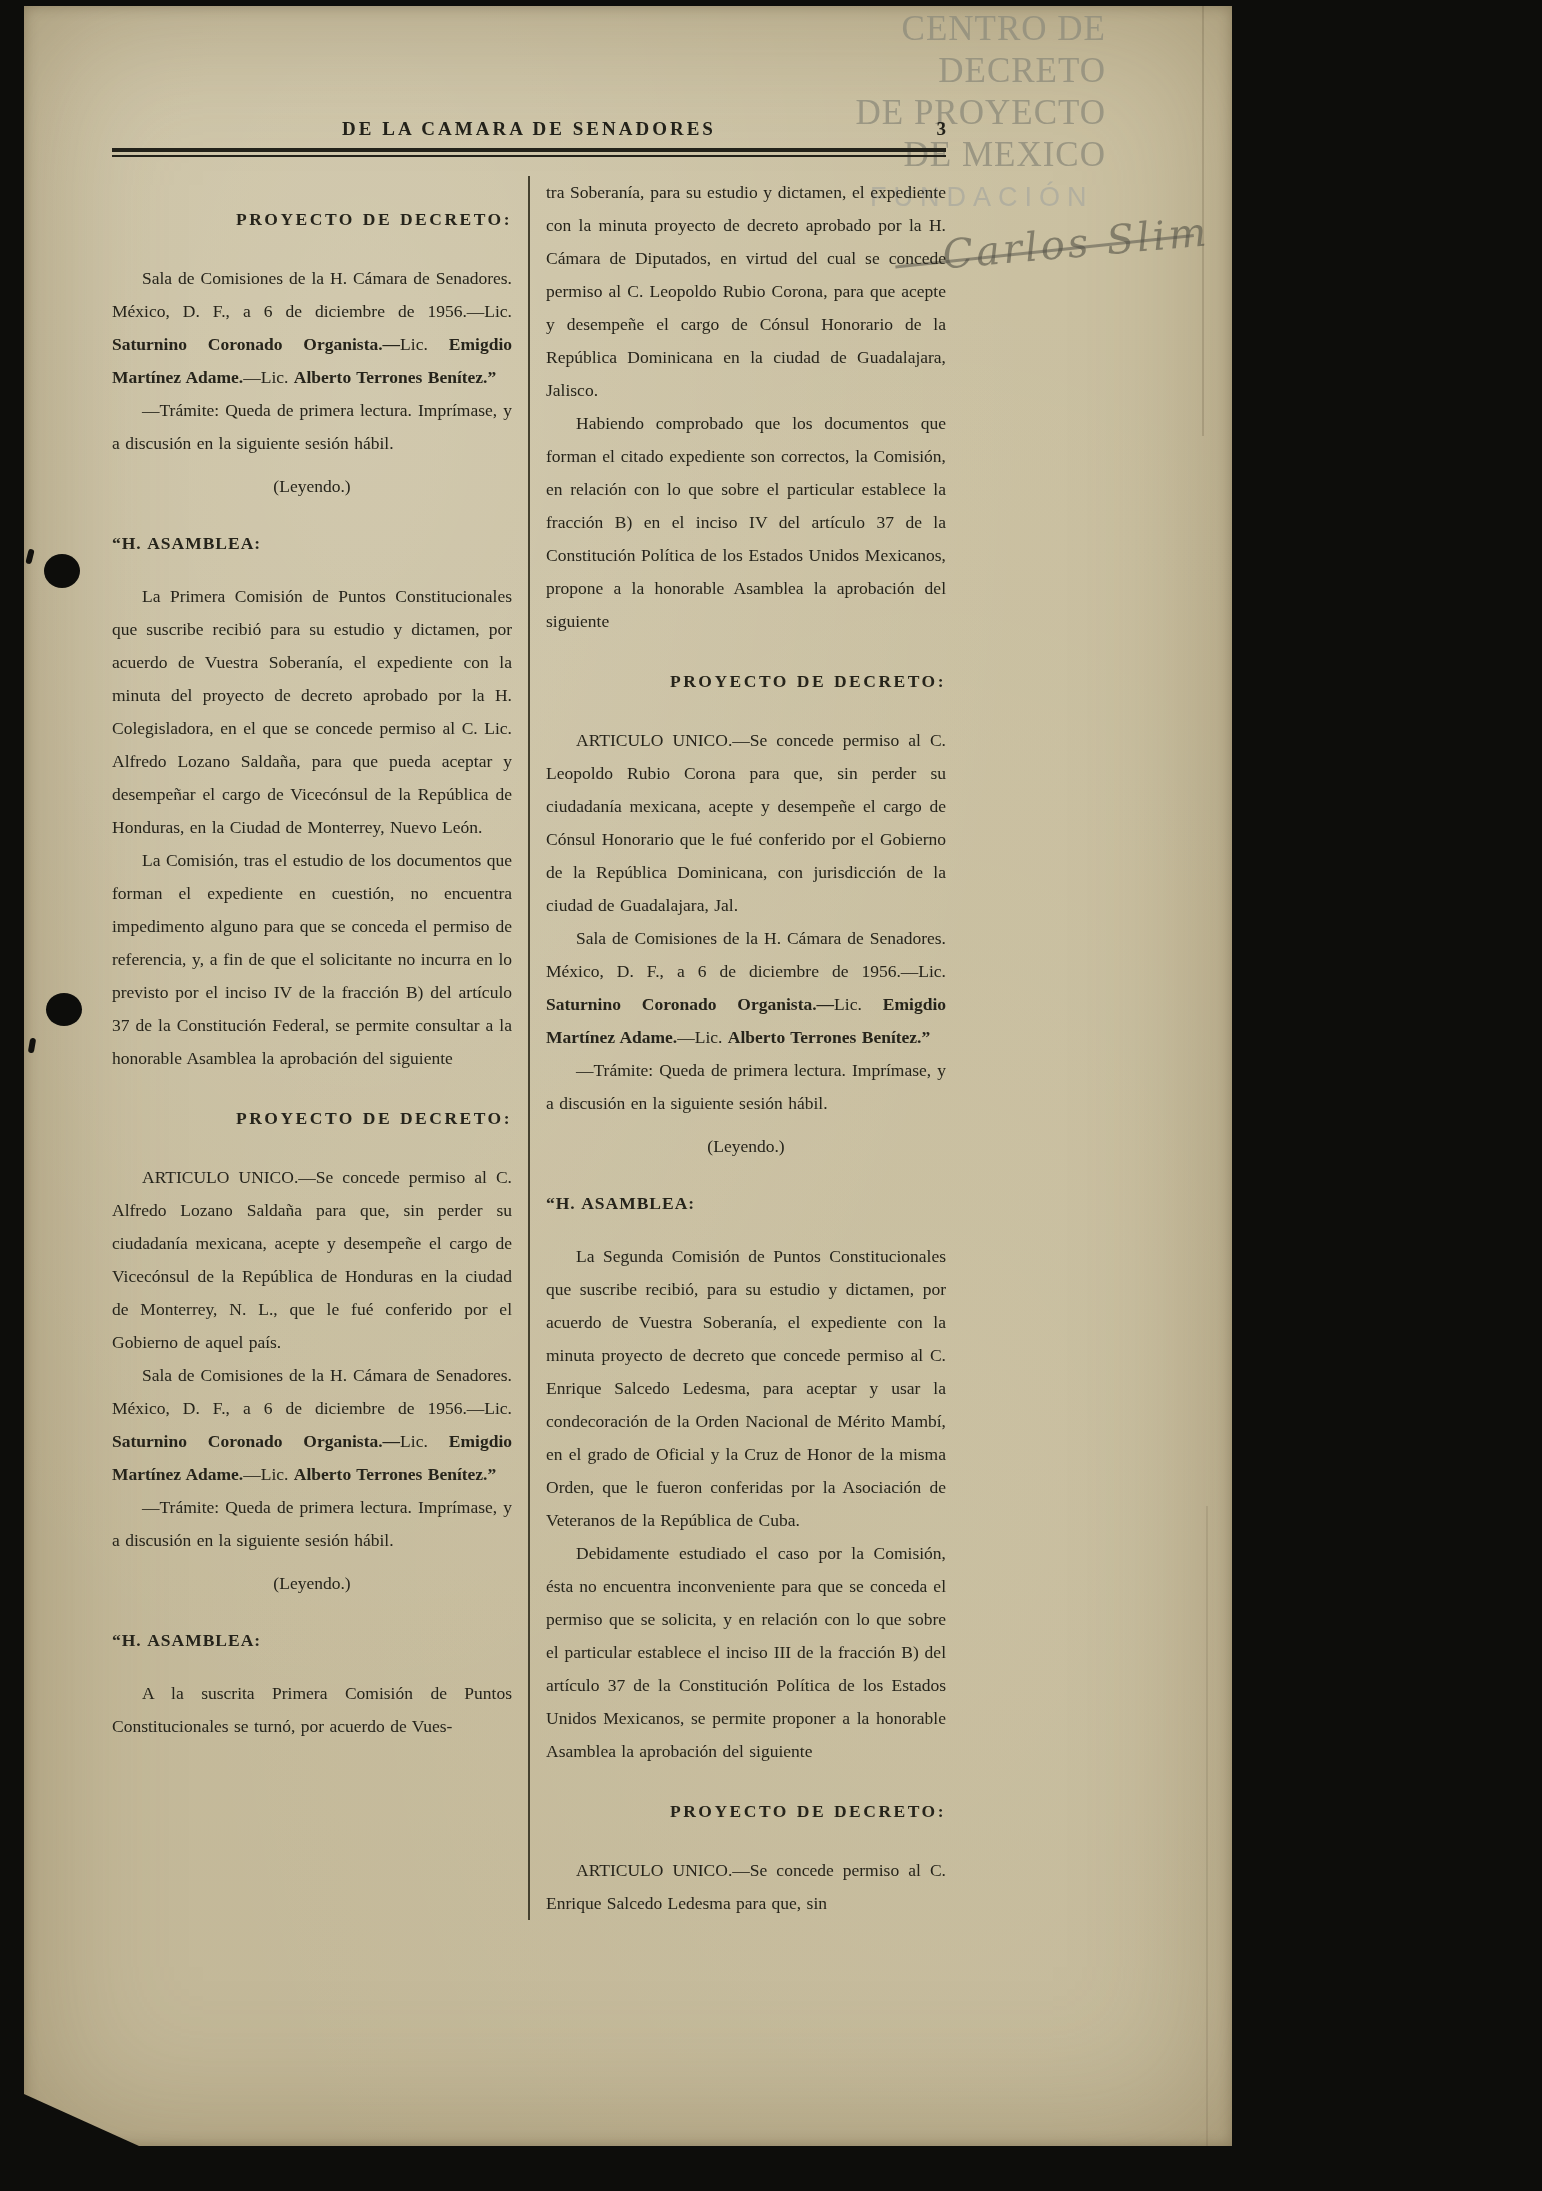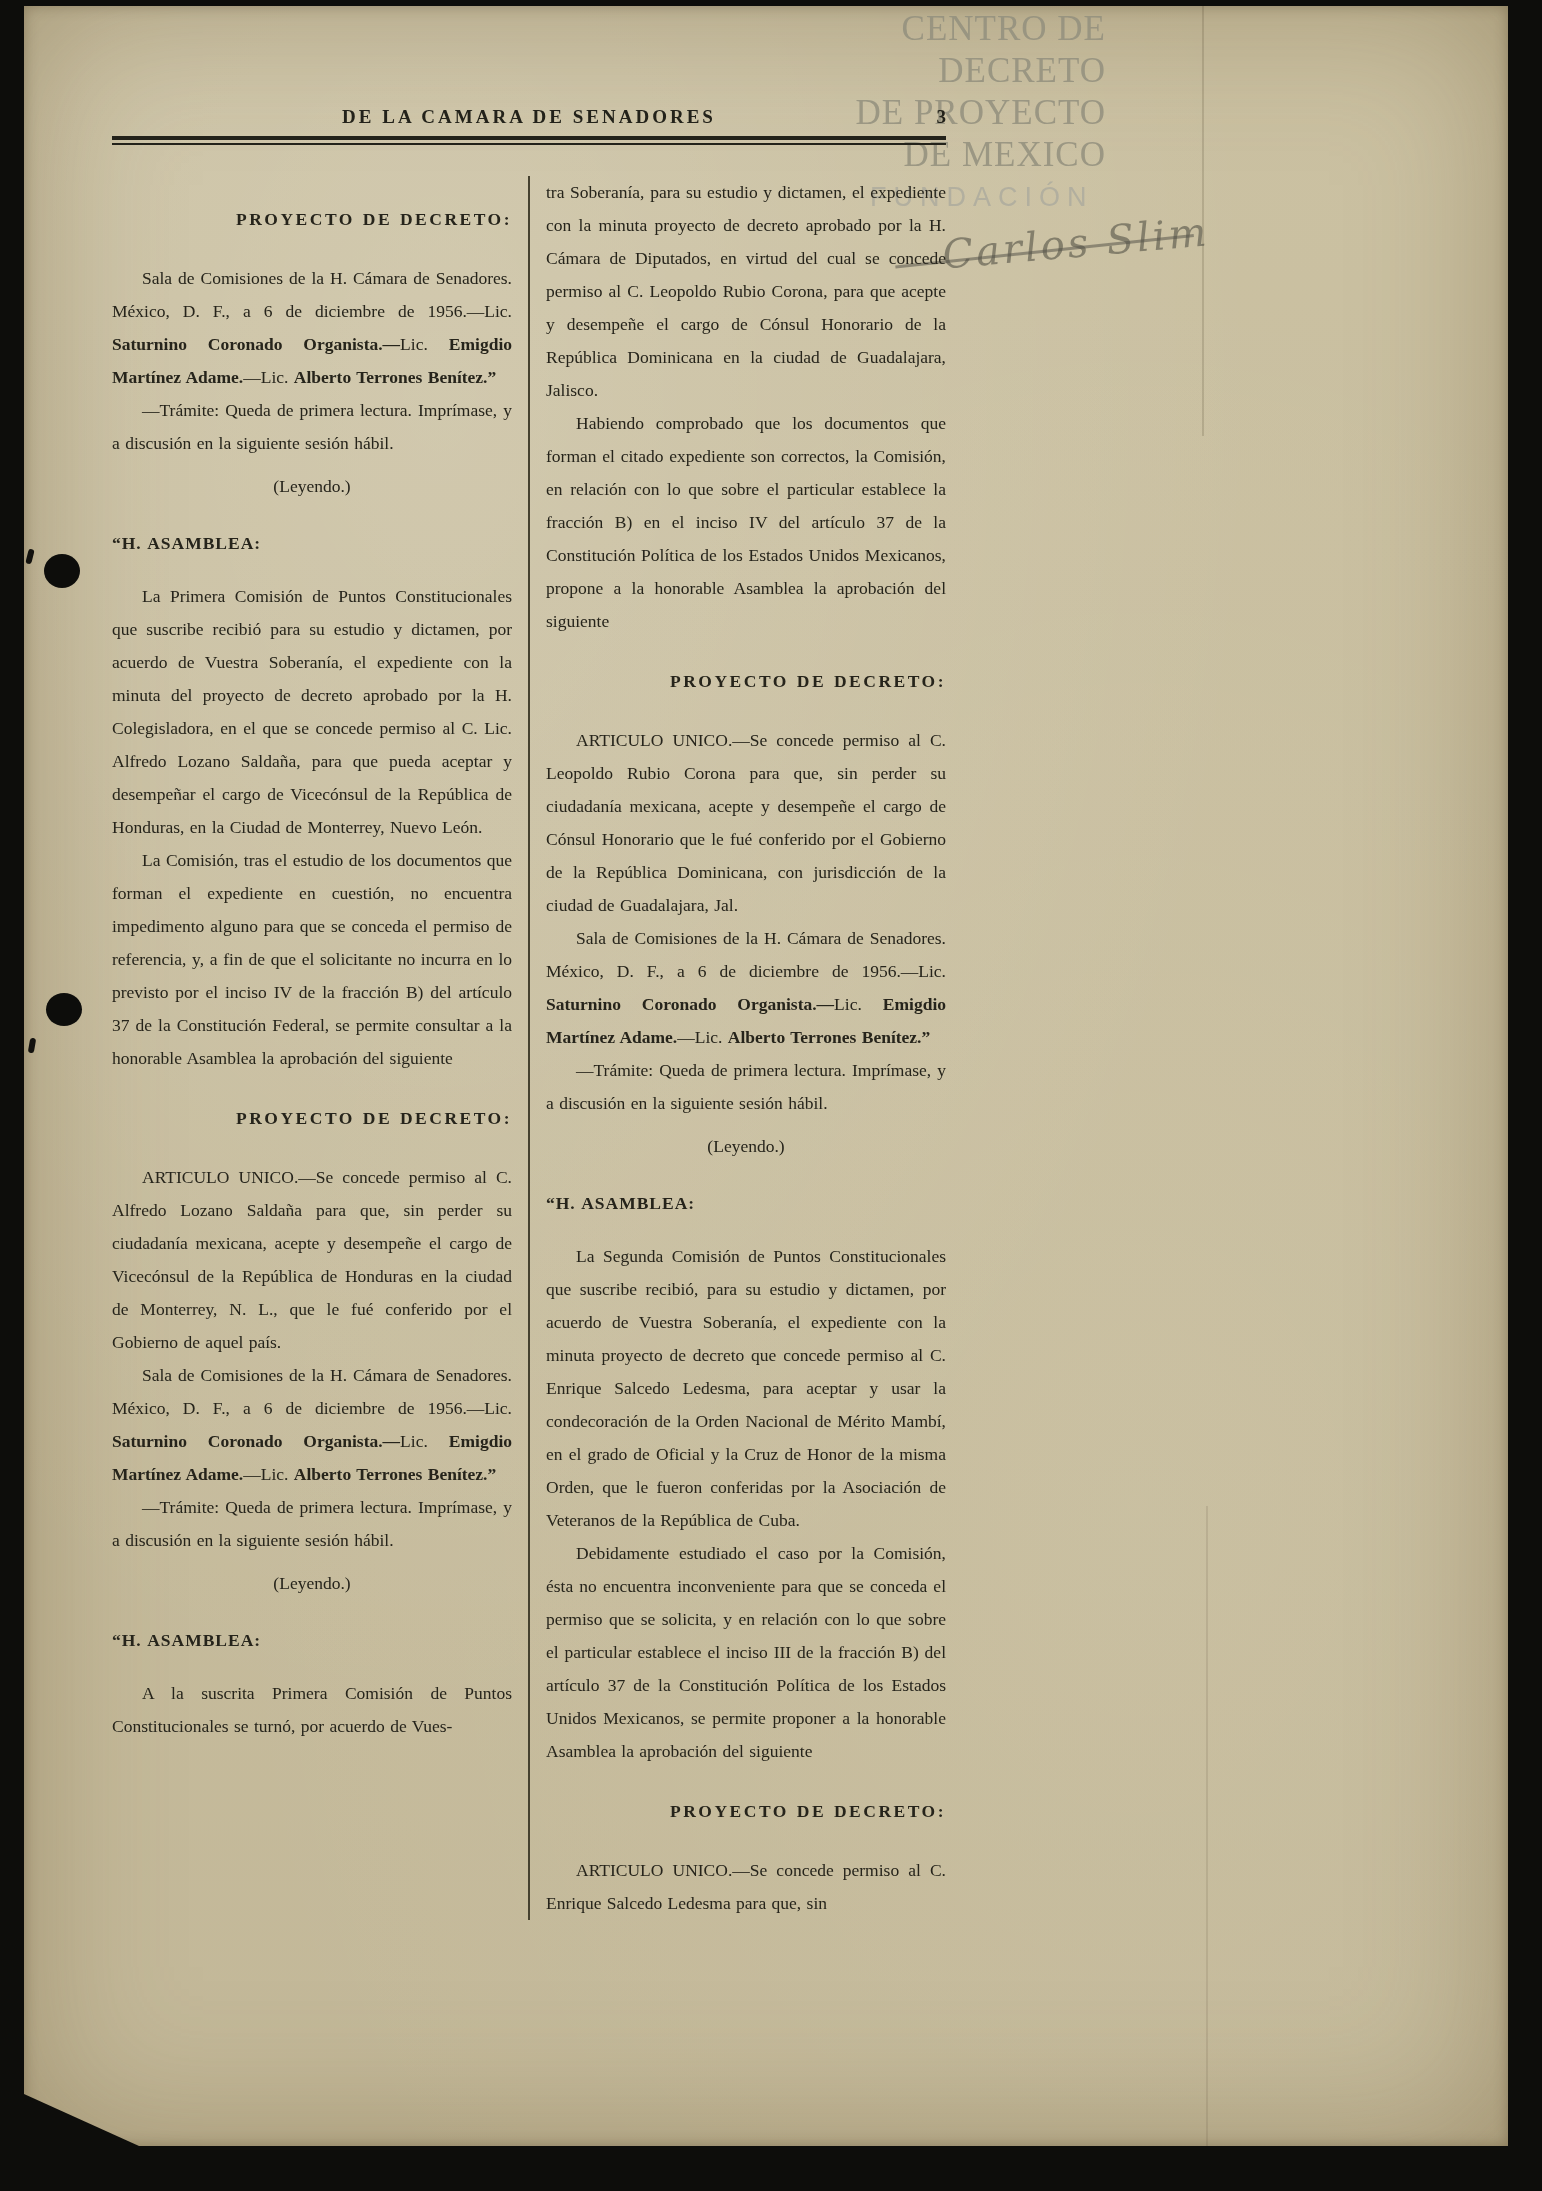--- a/index.html
+++ b/index.html
@@ -10,7 +10,7 @@
     font-family:"Liberation Serif", serif;
   }
   .paper{
-    position:absolute;left:24px;top:6px;width:1484px;height:2140px;
+    position:absolute;left:24px;top:6px;width:1208px;height:2140px;
     background:#d1c8aa;
     background-image:
       radial-gradient(ellipse at 28% 18%, rgba(255,255,255,0.14), transparent 55%),

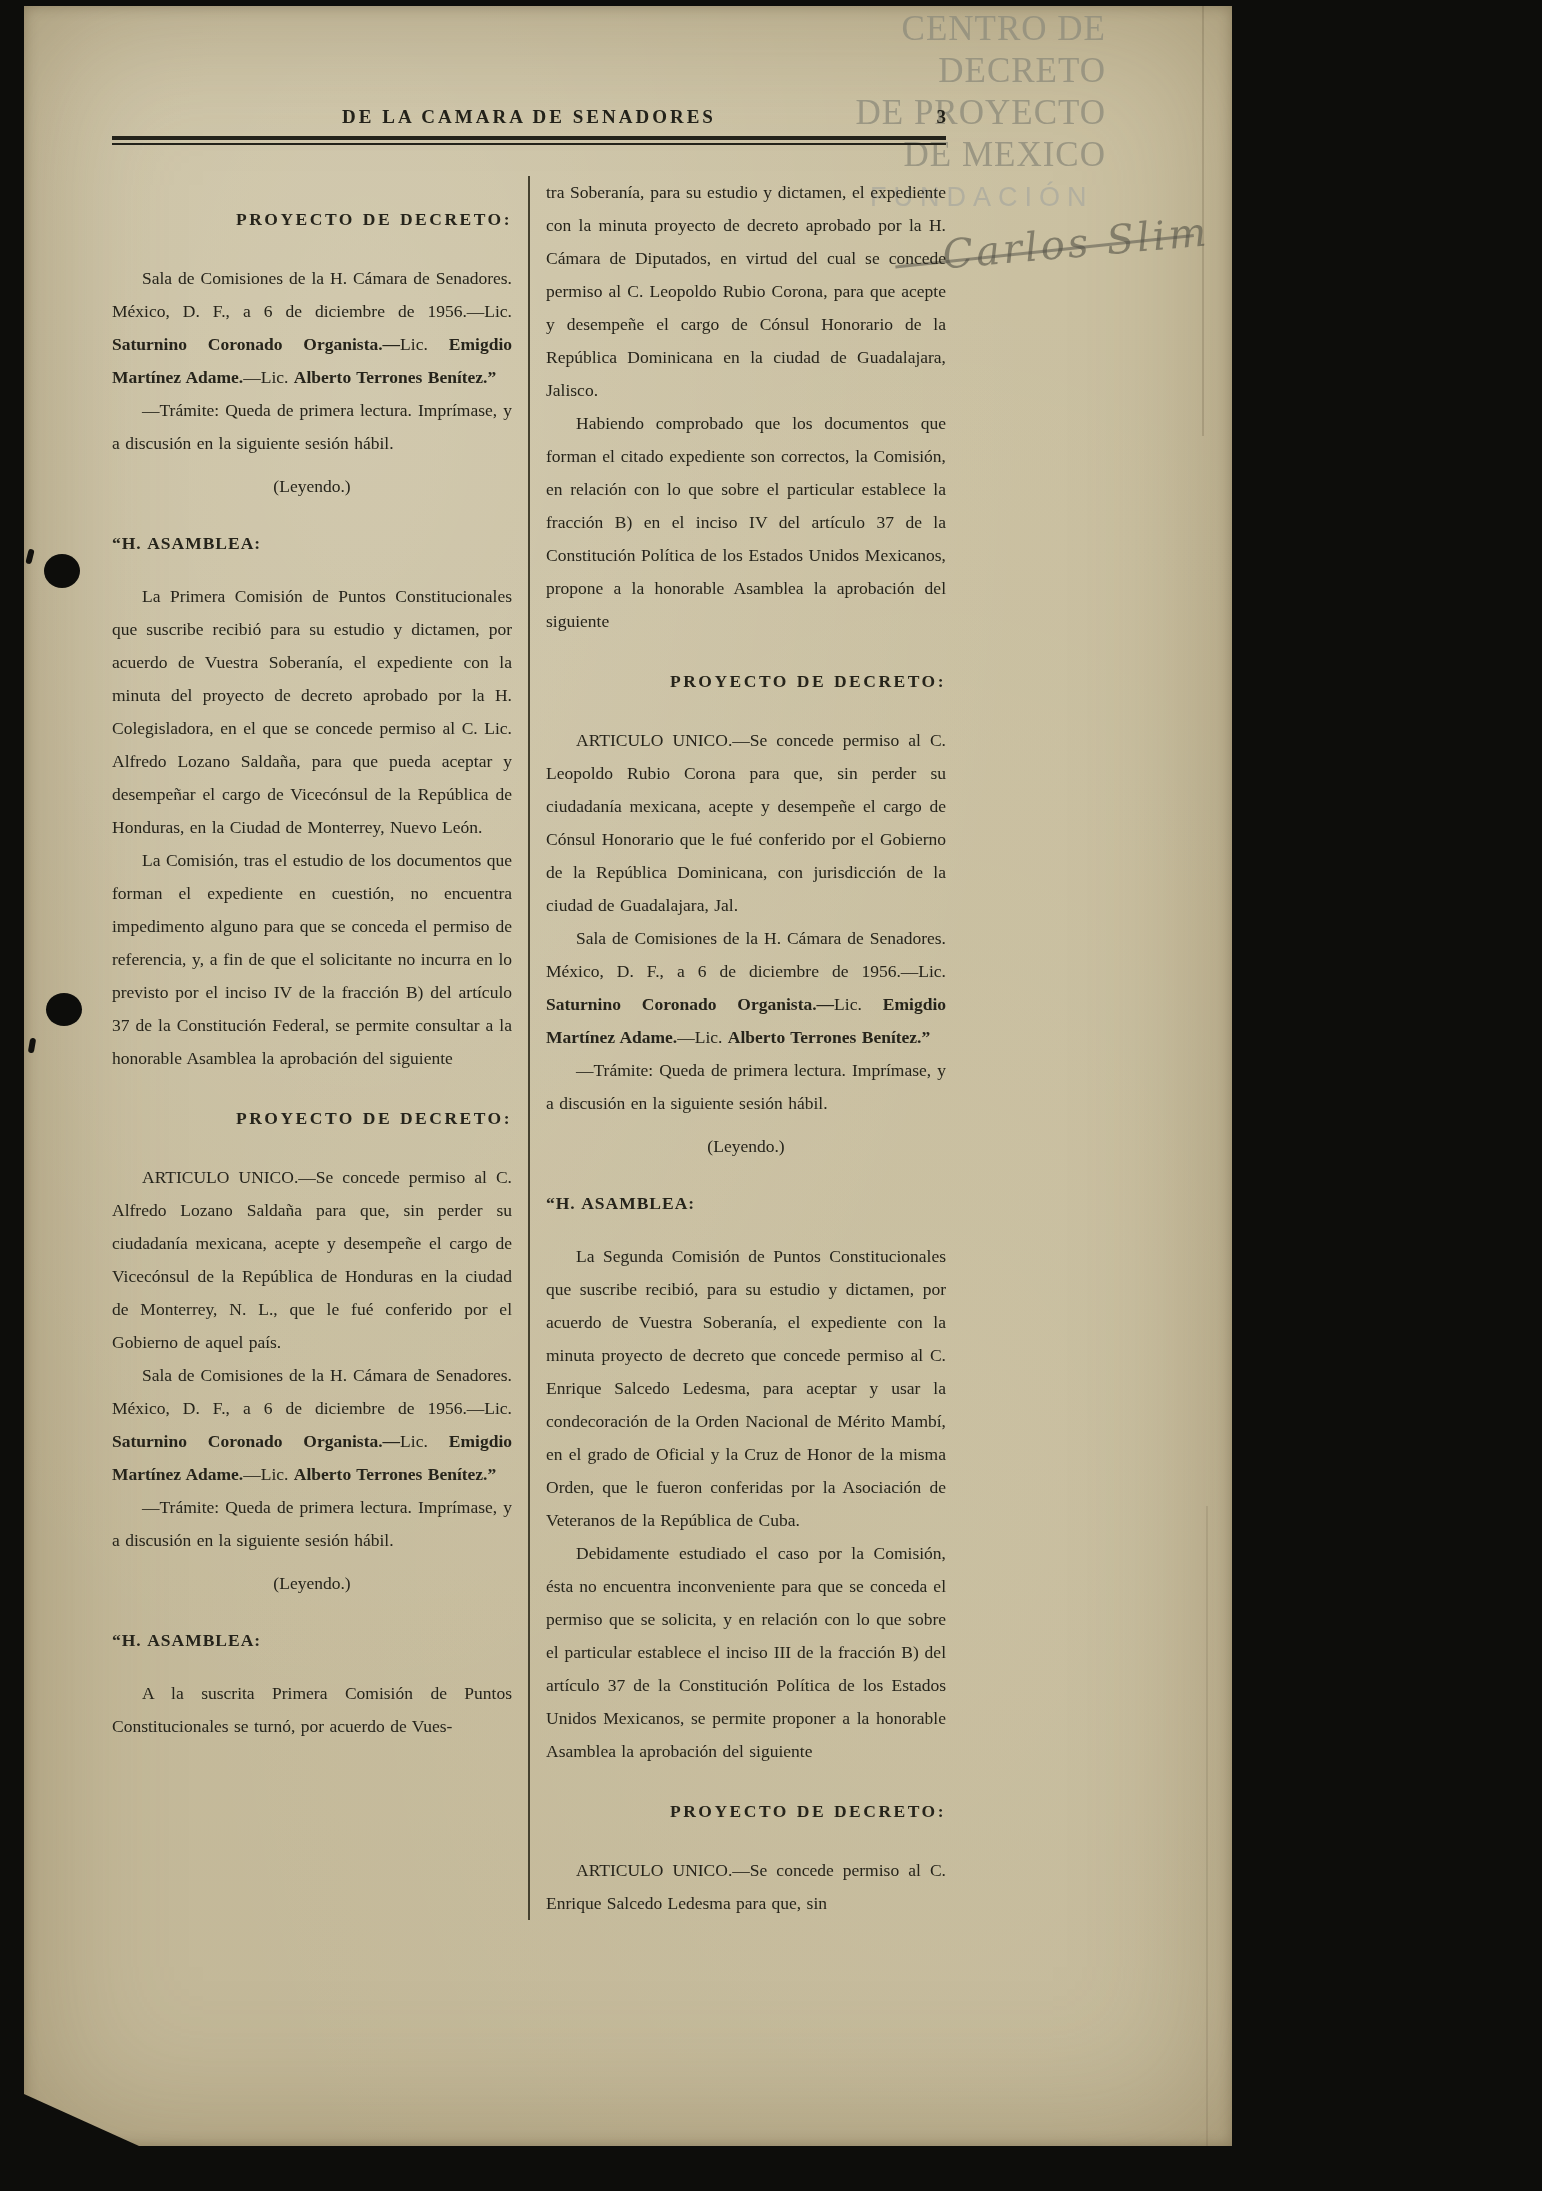--- a/index.html
+++ b/index.html
@@ -40,7 +40,7 @@
     background:#55534a88;transform:rotate(-1deg);
   }
   
-  .header{position:absolute;left:88px;top:100px;width:834px;z-index:3;}
+  .header{position:absolute;left:88px;top:112px;width:834px;z-index:3;}
   .header-title{
     text-align:center;font-weight:700;font-size:19px;letter-spacing:3px;color:#23221a;
   }

